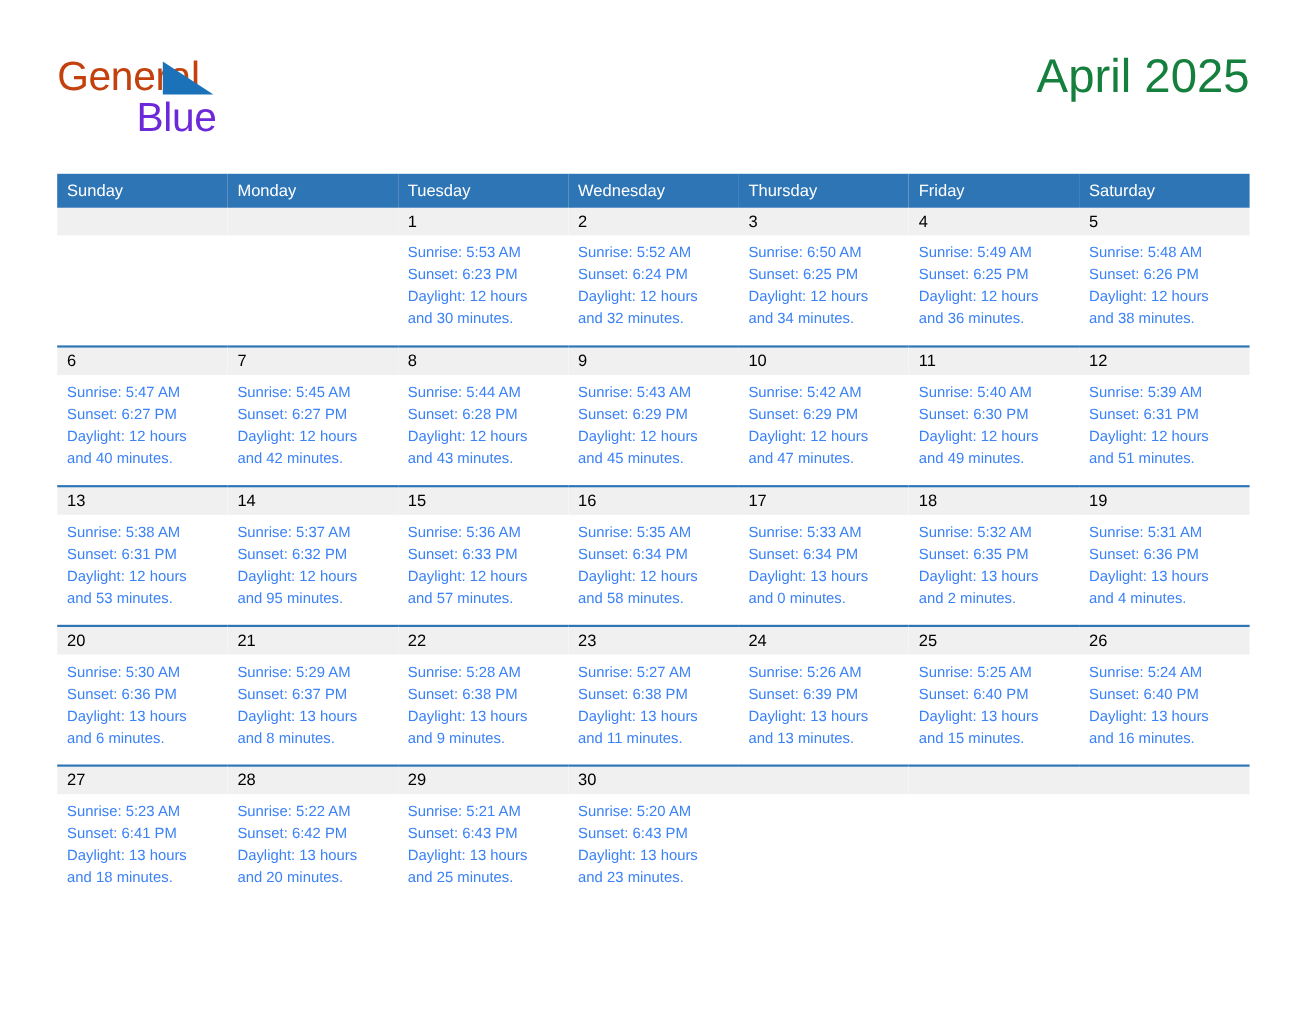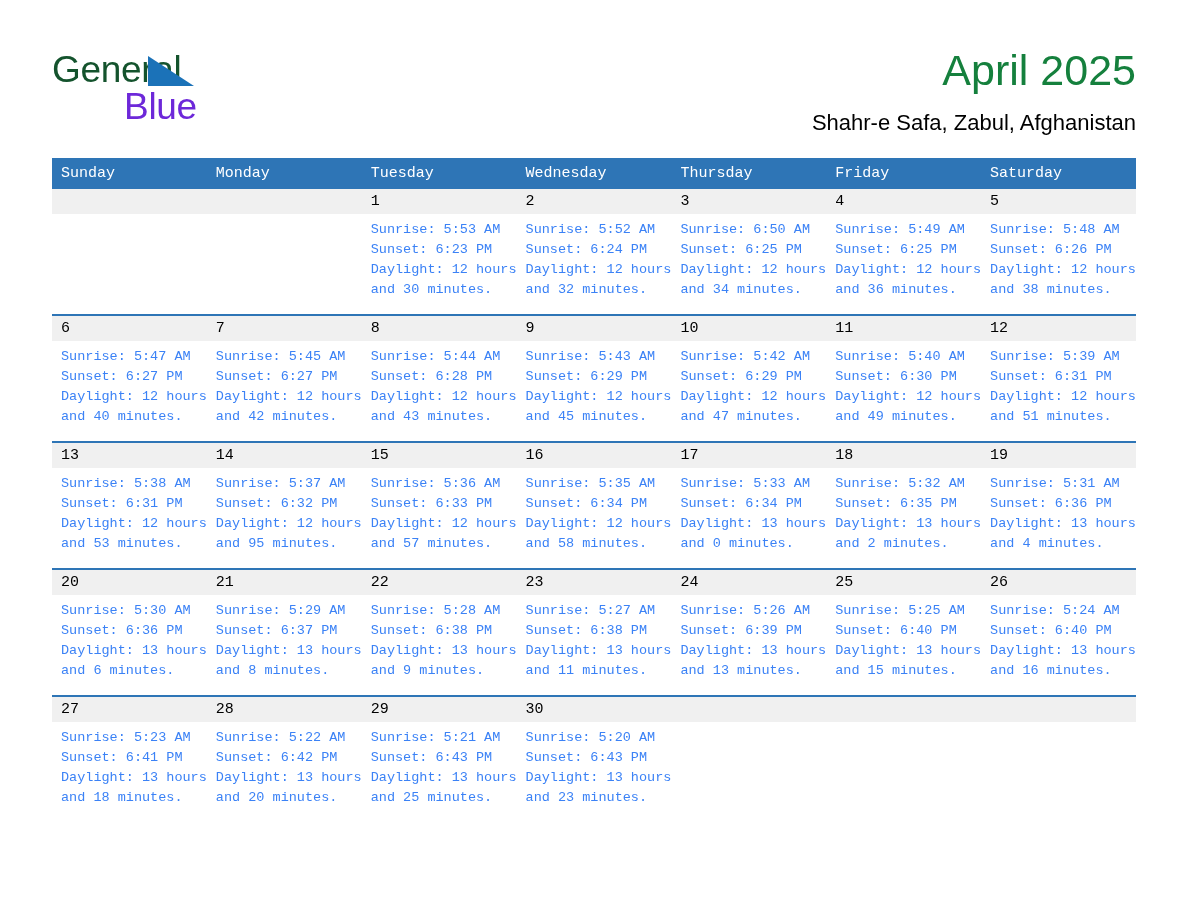--- a/index.html
+++ b/index.html
@@ -43,7 +43,7 @@
     font-size: 37px;
     line-height: 40px;
     letter-spacing: -0.3px;
-    color: #14532d;
+    color: #c2410c;
     font-family: "Liberation Sans", sans-serif;
   }
   .logo-triangle {

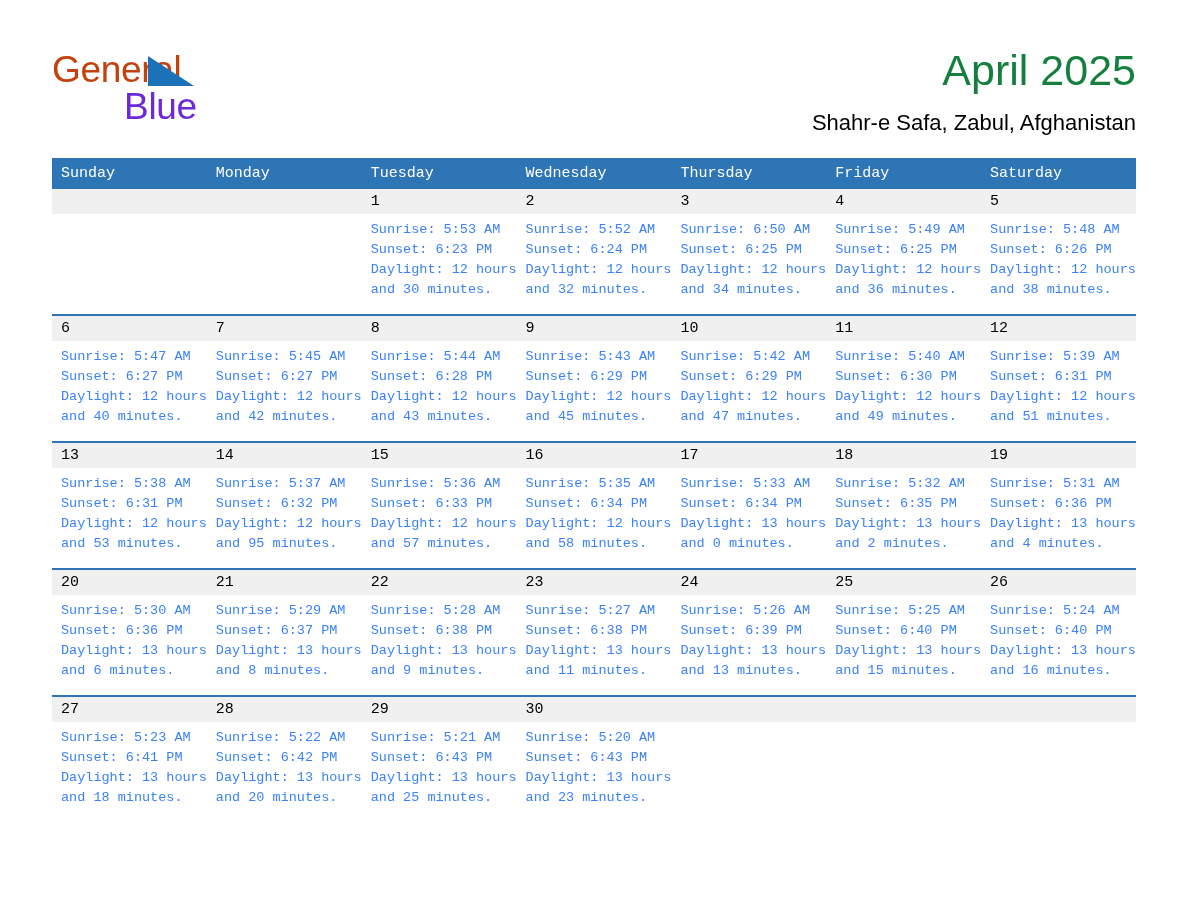--- a/index.html
+++ b/index.html
@@ -158,7 +158,6 @@
 
     <div class="title-block">
       <div class="cal-title">April 2025</div>
-      <div class="cal-subtitle">Shahr-e Safa, Zabul, Afghanistan</div>
     </div>
 
   </div>

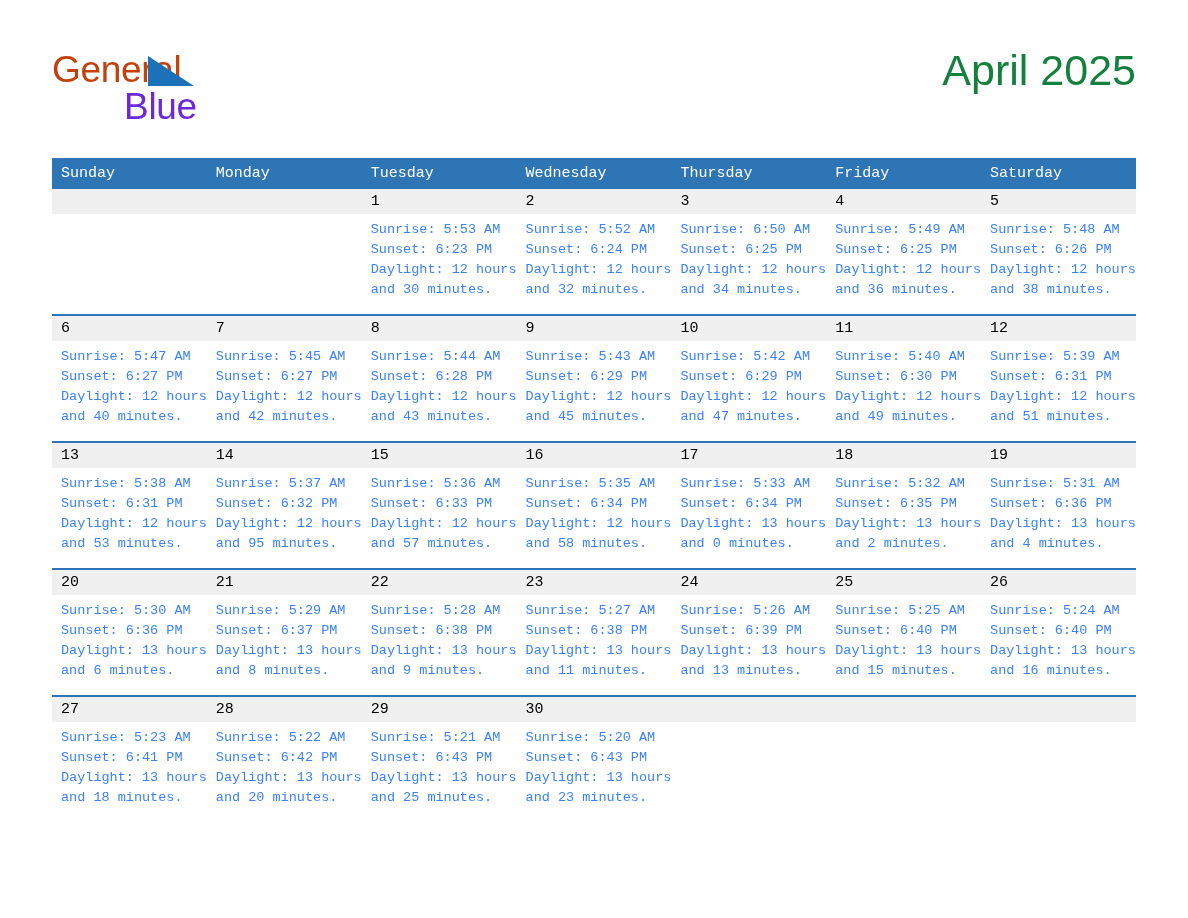--- a/index.html
+++ b/index.html
@@ -98,7 +98,6 @@
     width: 1084px;
     border-collapse: collapse;
     table-layout: fixed;
-    font-family: Liberation Mono, monospace;
   }
   table.cal-table th {
     background: #2e75b6;

